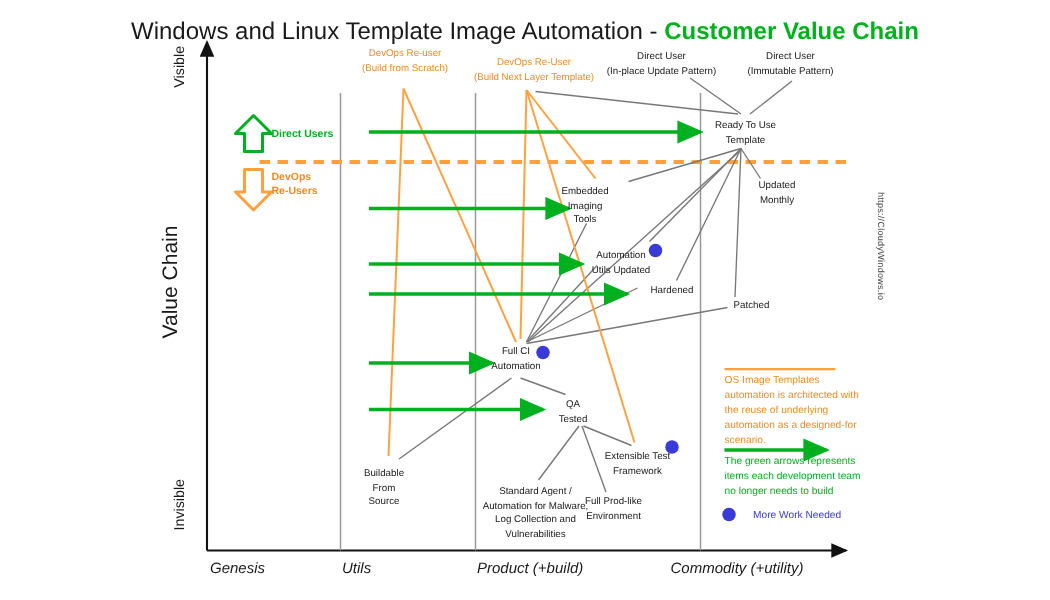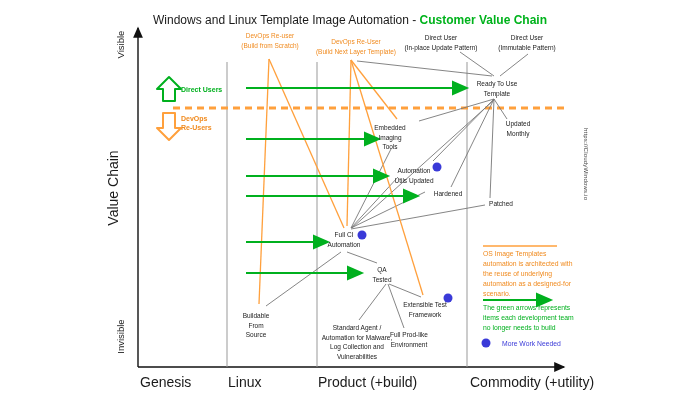--- a/index.html
+++ b/index.html
@@ -7,7 +7,7 @@
          font-family:"Liberation Sans",sans-serif;}
   svg.overlay{position:absolute;left:0;top:0;pointer-events:none;}
   .title{position:absolute;left:350px;top:13px;transform:translateX(-50%);
-         font-size:12px;color:#1a1a1a;white-space:nowrap;}
+         font-size:16px;color:#1a1a1a;white-space:nowrap;}
   .title .hl{font-weight:bold;color:#00b31c;}
   .n{position:absolute;transform:translateX(-50%);text-align:center;
      font-size:6.5px;line-height:9.5px;white-space:nowrap;color:#1a1a1a;}

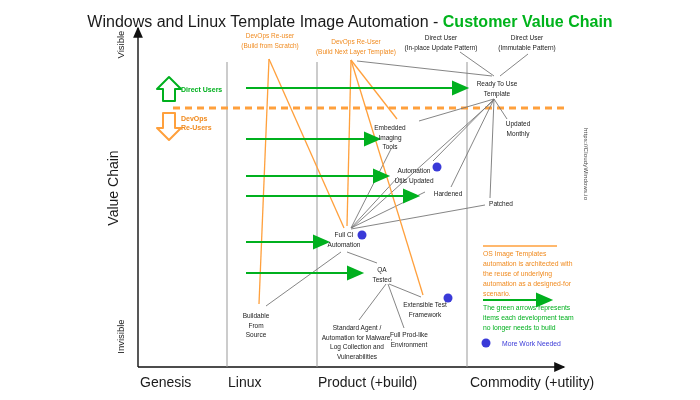--- a/index.html
+++ b/index.html
@@ -14,7 +14,7 @@
   .orange{color:#f08a1e;}
   .green{color:#00b01e;}
   .blue{color:#3a3ad8;}
-  .axislbl{position:absolute;font-size:14px;color:#1a1a1a;white-space:nowrap;}
+  .axislbl{position:absolute;font-size:10px;color:#1a1a1a;white-space:nowrap;font-style:italic;}
   .vtext{position:absolute;transform:rotate(-90deg);transform-origin:center;
          text-align:center;color:#1a1a1a;white-space:nowrap;}
   .leftlegend{position:absolute;font-weight:bold;font-size:7px;line-height:9px;white-space:nowrap;}

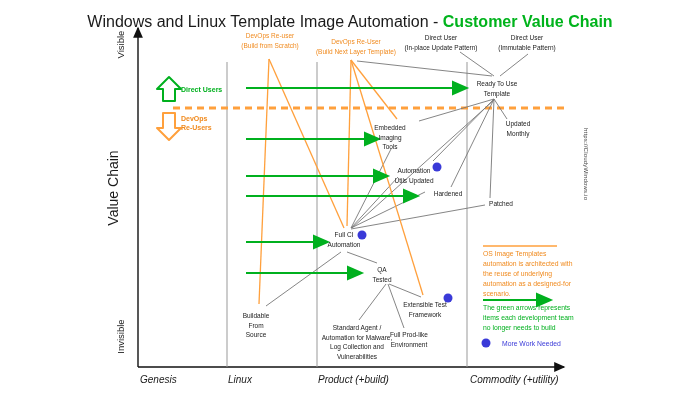--- a/index.html
+++ b/index.html
@@ -111,7 +111,7 @@
   <div class="vtext" style="left:90px;top:331px;width:60px;font-size:9.5px;">Invisible</div>
 
   <div class="axislbl" style="left:140px;top:374px;">Genesis</div>
-  <div class="axislbl" style="left:228px;top:374px;">Linux</div>
+  <div class="axislbl" style="left:228px;top:374px;">Utils</div>
   <div class="axislbl" style="left:318px;top:374px;">Product (+build)</div>
   <div class="axislbl" style="left:470px;top:374px;">Commodity (+utility)</div>
 

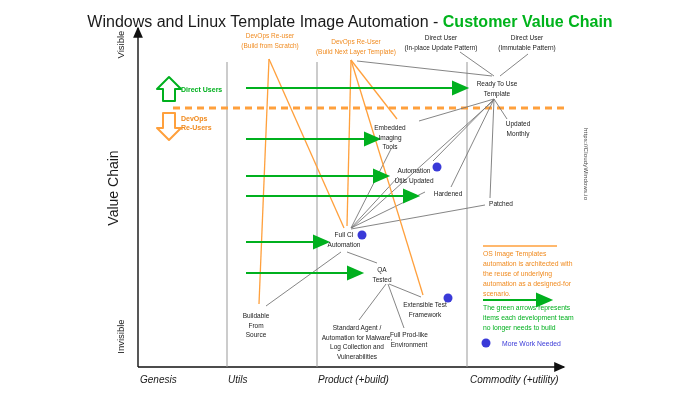--- a/index.html
+++ b/index.html
@@ -113,7 +113,7 @@
   <div class="axislbl" style="left:140px;top:374px;">Genesis</div>
   <div class="axislbl" style="left:228px;top:374px;">Utils</div>
   <div class="axislbl" style="left:318px;top:374px;">Product (+build)</div>
-  <div class="axislbl" style="left:470px;top:374px;">Commodity (+utility)</div>
+  <div class="axislbl" style="left:447px;top:374px;">Commodity (+utility)</div>
 
   <div class="n orange" style="left:270px;top:31px;">
     <div>DevOps Re-user</div>

